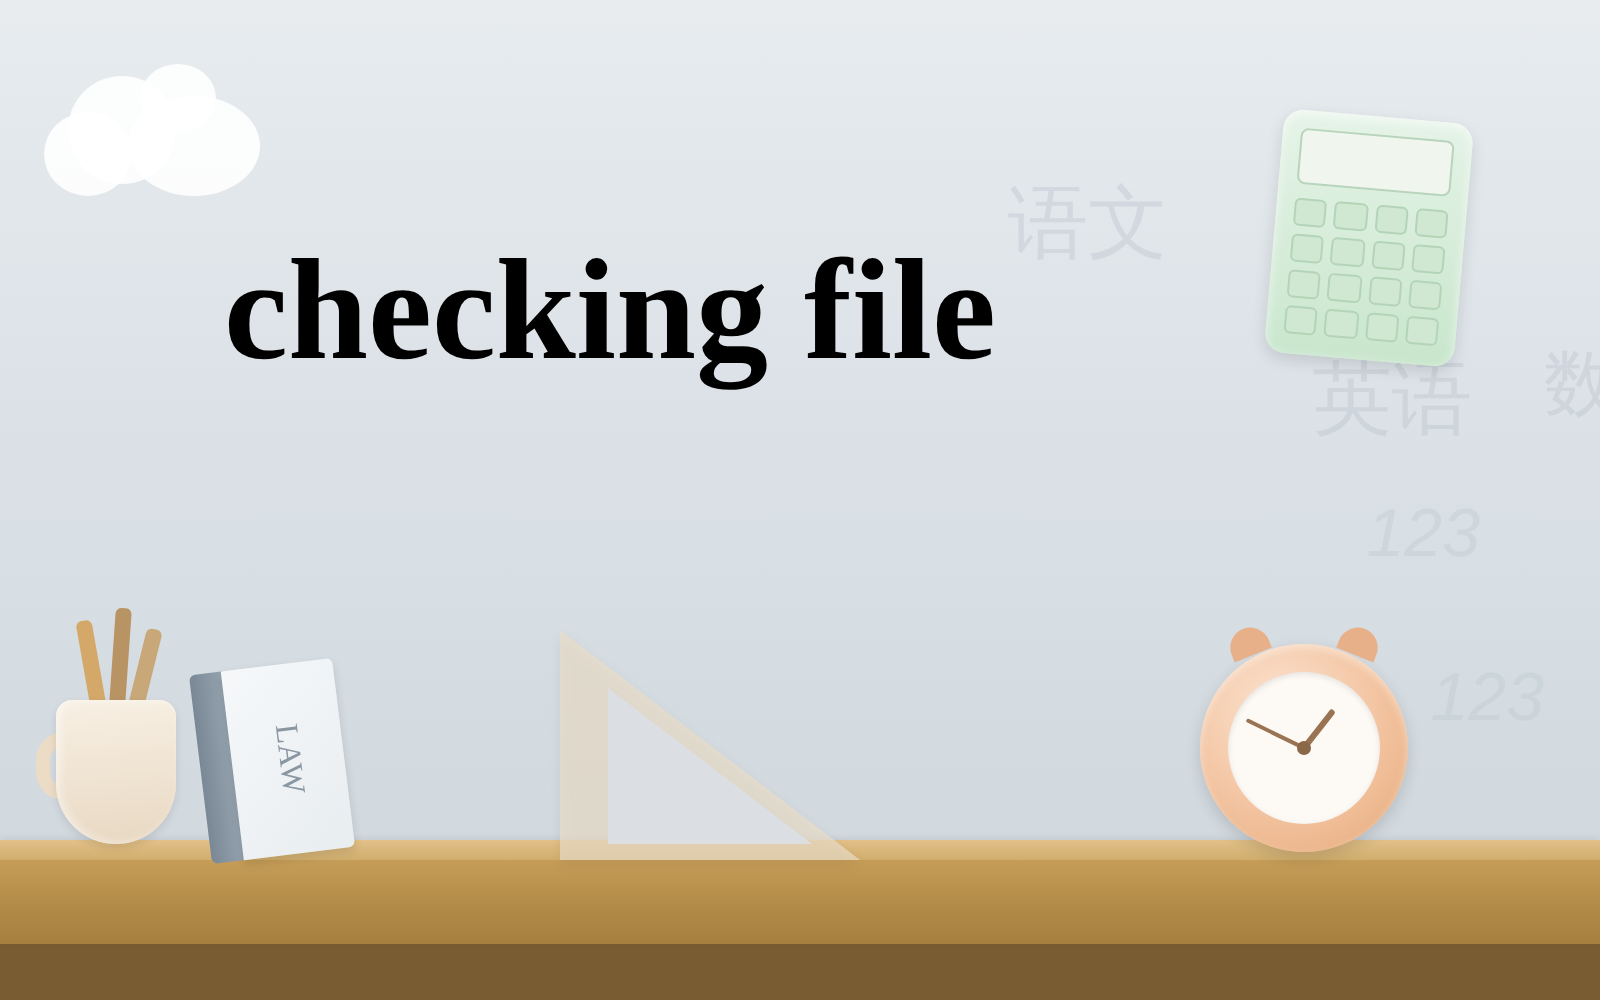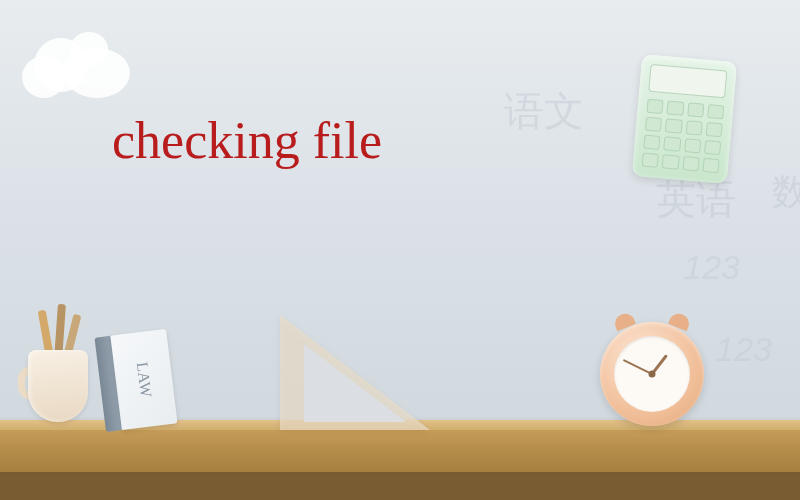--- a/index.html
+++ b/index.html
@@ -248,11 +248,11 @@
       position: absolute;
       top: 104px;
       left: 112px;
-      font-size: 52px;
-      color: #b91c1c;
+      font-size: 72px;
+      color: #000000;
       font-family: "Times New Roman", "SimSun", serif;
       line-height: 1.42;
-      font-weight: 400;
+      font-weight: 700;
     }
     .main-text .line {
       display: block;

